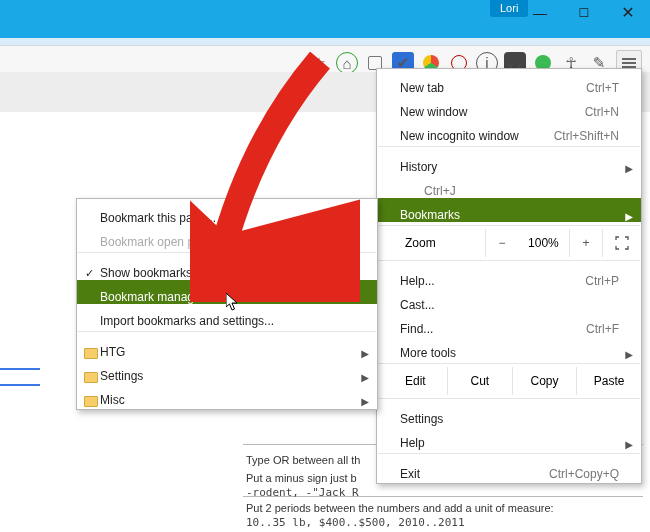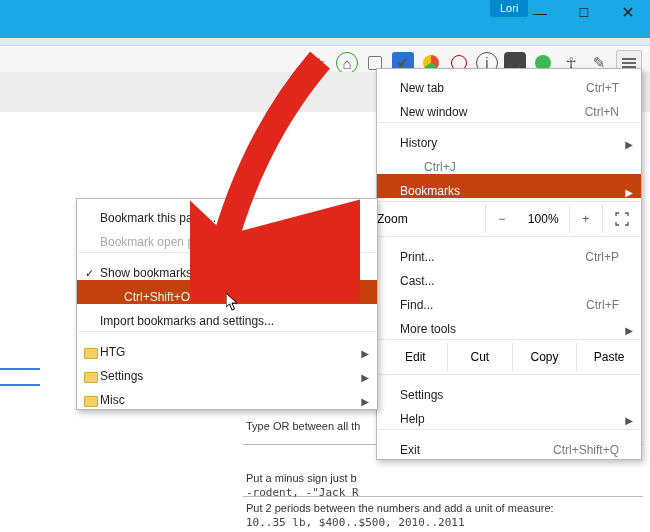--- a/index.html
+++ b/index.html
@@ -174,6 +174,10 @@
     <span class="lbl">New window</span>
       <span class="sc">Ctrl+N</span>
   </div>
+  <div class="mi">
+    <span class="lbl">New incognito window</span>
+      <span class="sc">Ctrl+Shift+N</span>
+  </div>
   <div class="sep"></div>
   <div class="mi">
     <span class="lbl">History</span>

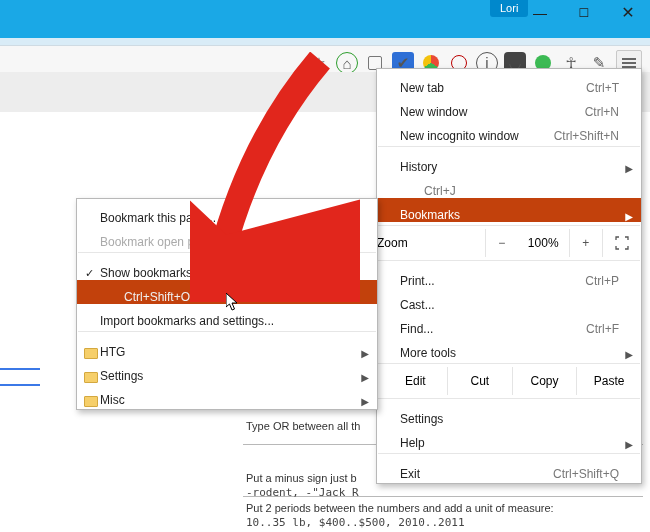--- a/index.html
+++ b/index.html
@@ -85,7 +85,7 @@
   .mi .lbl{ flex:1; }
   .mi .sc{ color:#777; font-size:12px; margin-left:24px;}
   .mi.disabled{ color:#aaa;} .mi.disabled .sc{color:#bbb;}
-  .mi.hl{ background:#c2410c; color:#fff;} .mi.hl .sc{color:#f0f0f0;}
+  .mi.hl{ background:#4d7c0f; color:#fff;} .mi.hl .sc{color:#f0f0f0;}
   .mi .arrow{ position:absolute; right:8px; font-size:10px; color:#555;}
   .mi.hl .arrow{color:#fff;}
   .mi .chk{ position:absolute; left:8px; font-size:11px;}

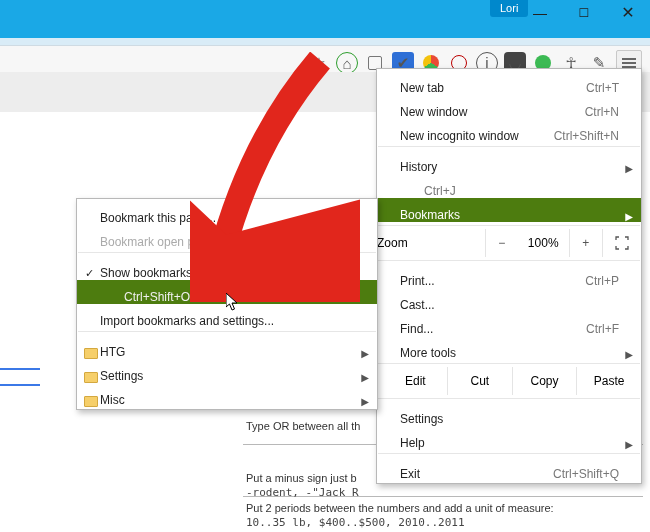--- a/index.html
+++ b/index.html
@@ -95,7 +95,7 @@
     background:#f6cf6a; border:1px solid #d4a83f; border-radius:1px;
   }
   .zoom-row{ display:flex; align-items:center; height:28px;}
-  .zoom-row .lbl{ width:110px;}
+  .zoom-row .lbl{ padding-left:28px; width:110px;}
   .zbtn{ width:34px; text-align:center; border-left:1px solid #e4e4e4; height:28px; line-height:28px; color:#555;}
   .zval{ width:52px; text-align:center;}
   .fs-ic{ width:40px; text-align:center; border-left:1px solid #e4e4e4;height:28px; display:flex;align-items:center;justify-content:center;}

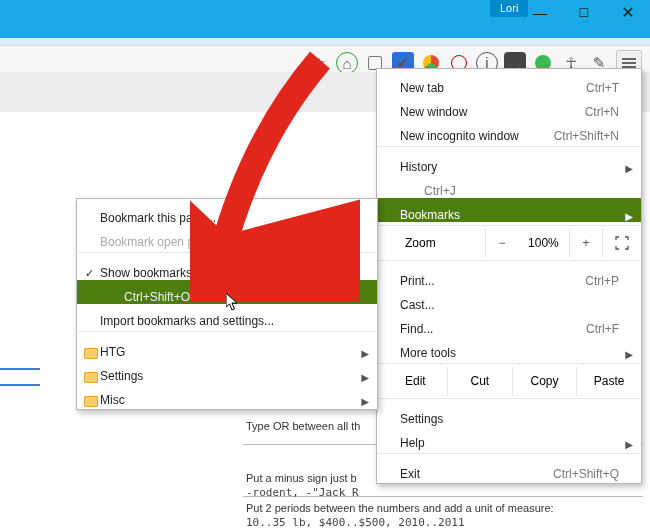--- a/index.html
+++ b/index.html
@@ -206,7 +206,7 @@
   </div>
   <div class="sep"></div>
   <div class="mi">
-    <span class="lbl">Print...</span>
+    <span class="lbl">Help...</span>
       <span class="sc">Ctrl+P</span>
   </div>
   <div class="mi">

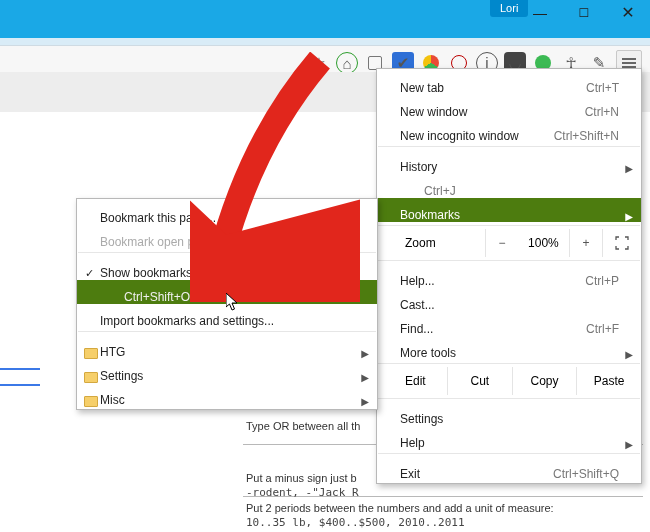--- a/index.html
+++ b/index.html
@@ -258,6 +258,7 @@
       <span class="sc">Ctrl+Shift+B</span>
   </div>
   <div class="mi hl">
+    <span class="lbl">Bookmark manager</span>
       <span class="sc">Ctrl+Shift+O</span>
   </div>
   <div class="mi">

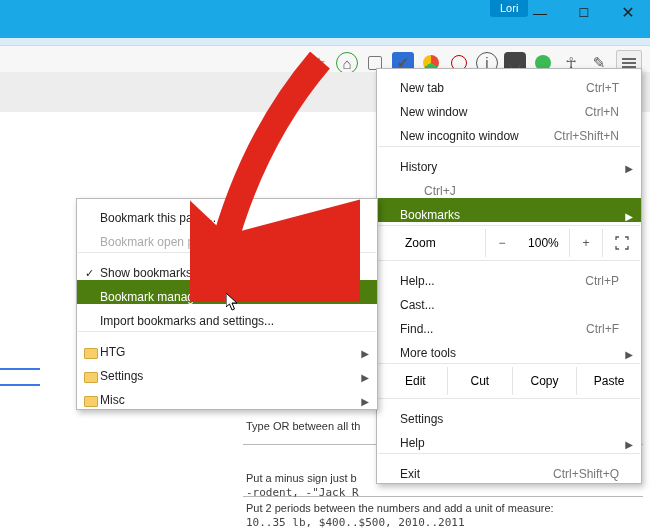--- a/index.html
+++ b/index.html
@@ -155,7 +155,7 @@
 <div class="blue-stripe" style="top:384px"></div>
 <div class="bg-rule" style="left:243px;top:444px;width:400px"></div>
 <div class="bg-rule" style="left:243px;top:496px;width:400px"></div>
-<div class="bg-text" style="top:420px">Type OR between all th</div>
+<div class="bg-text" style="top:454px">Type OR between all th</div>
 <div class="bg-text" style="top:472px">
   <span>Put a minus sign just b</span>
   <div class="bg-code">-rodent, -"Jack R</div>

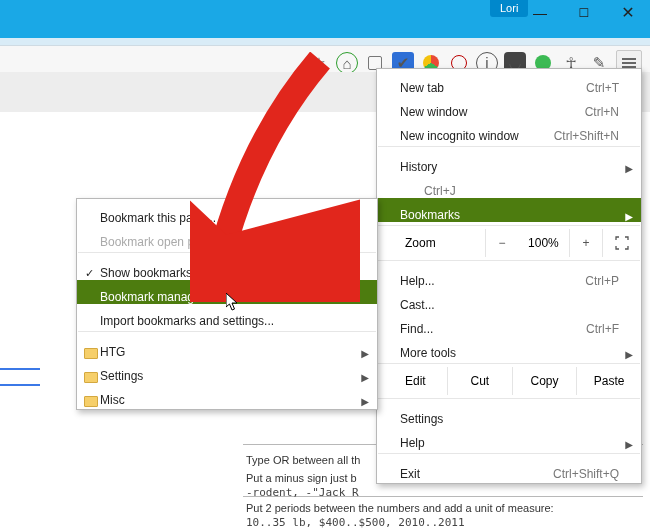--- a/index.html
+++ b/index.html
@@ -238,7 +238,7 @@
   <div class="sep"></div>
   <div class="mi">
     <span class="lbl">Exit</span>
-      <span class="sc">Ctrl+Shift+Q</span>
+      <span class="sc">Ctrl+Copy+Q</span>
   </div>
 </div>
 

